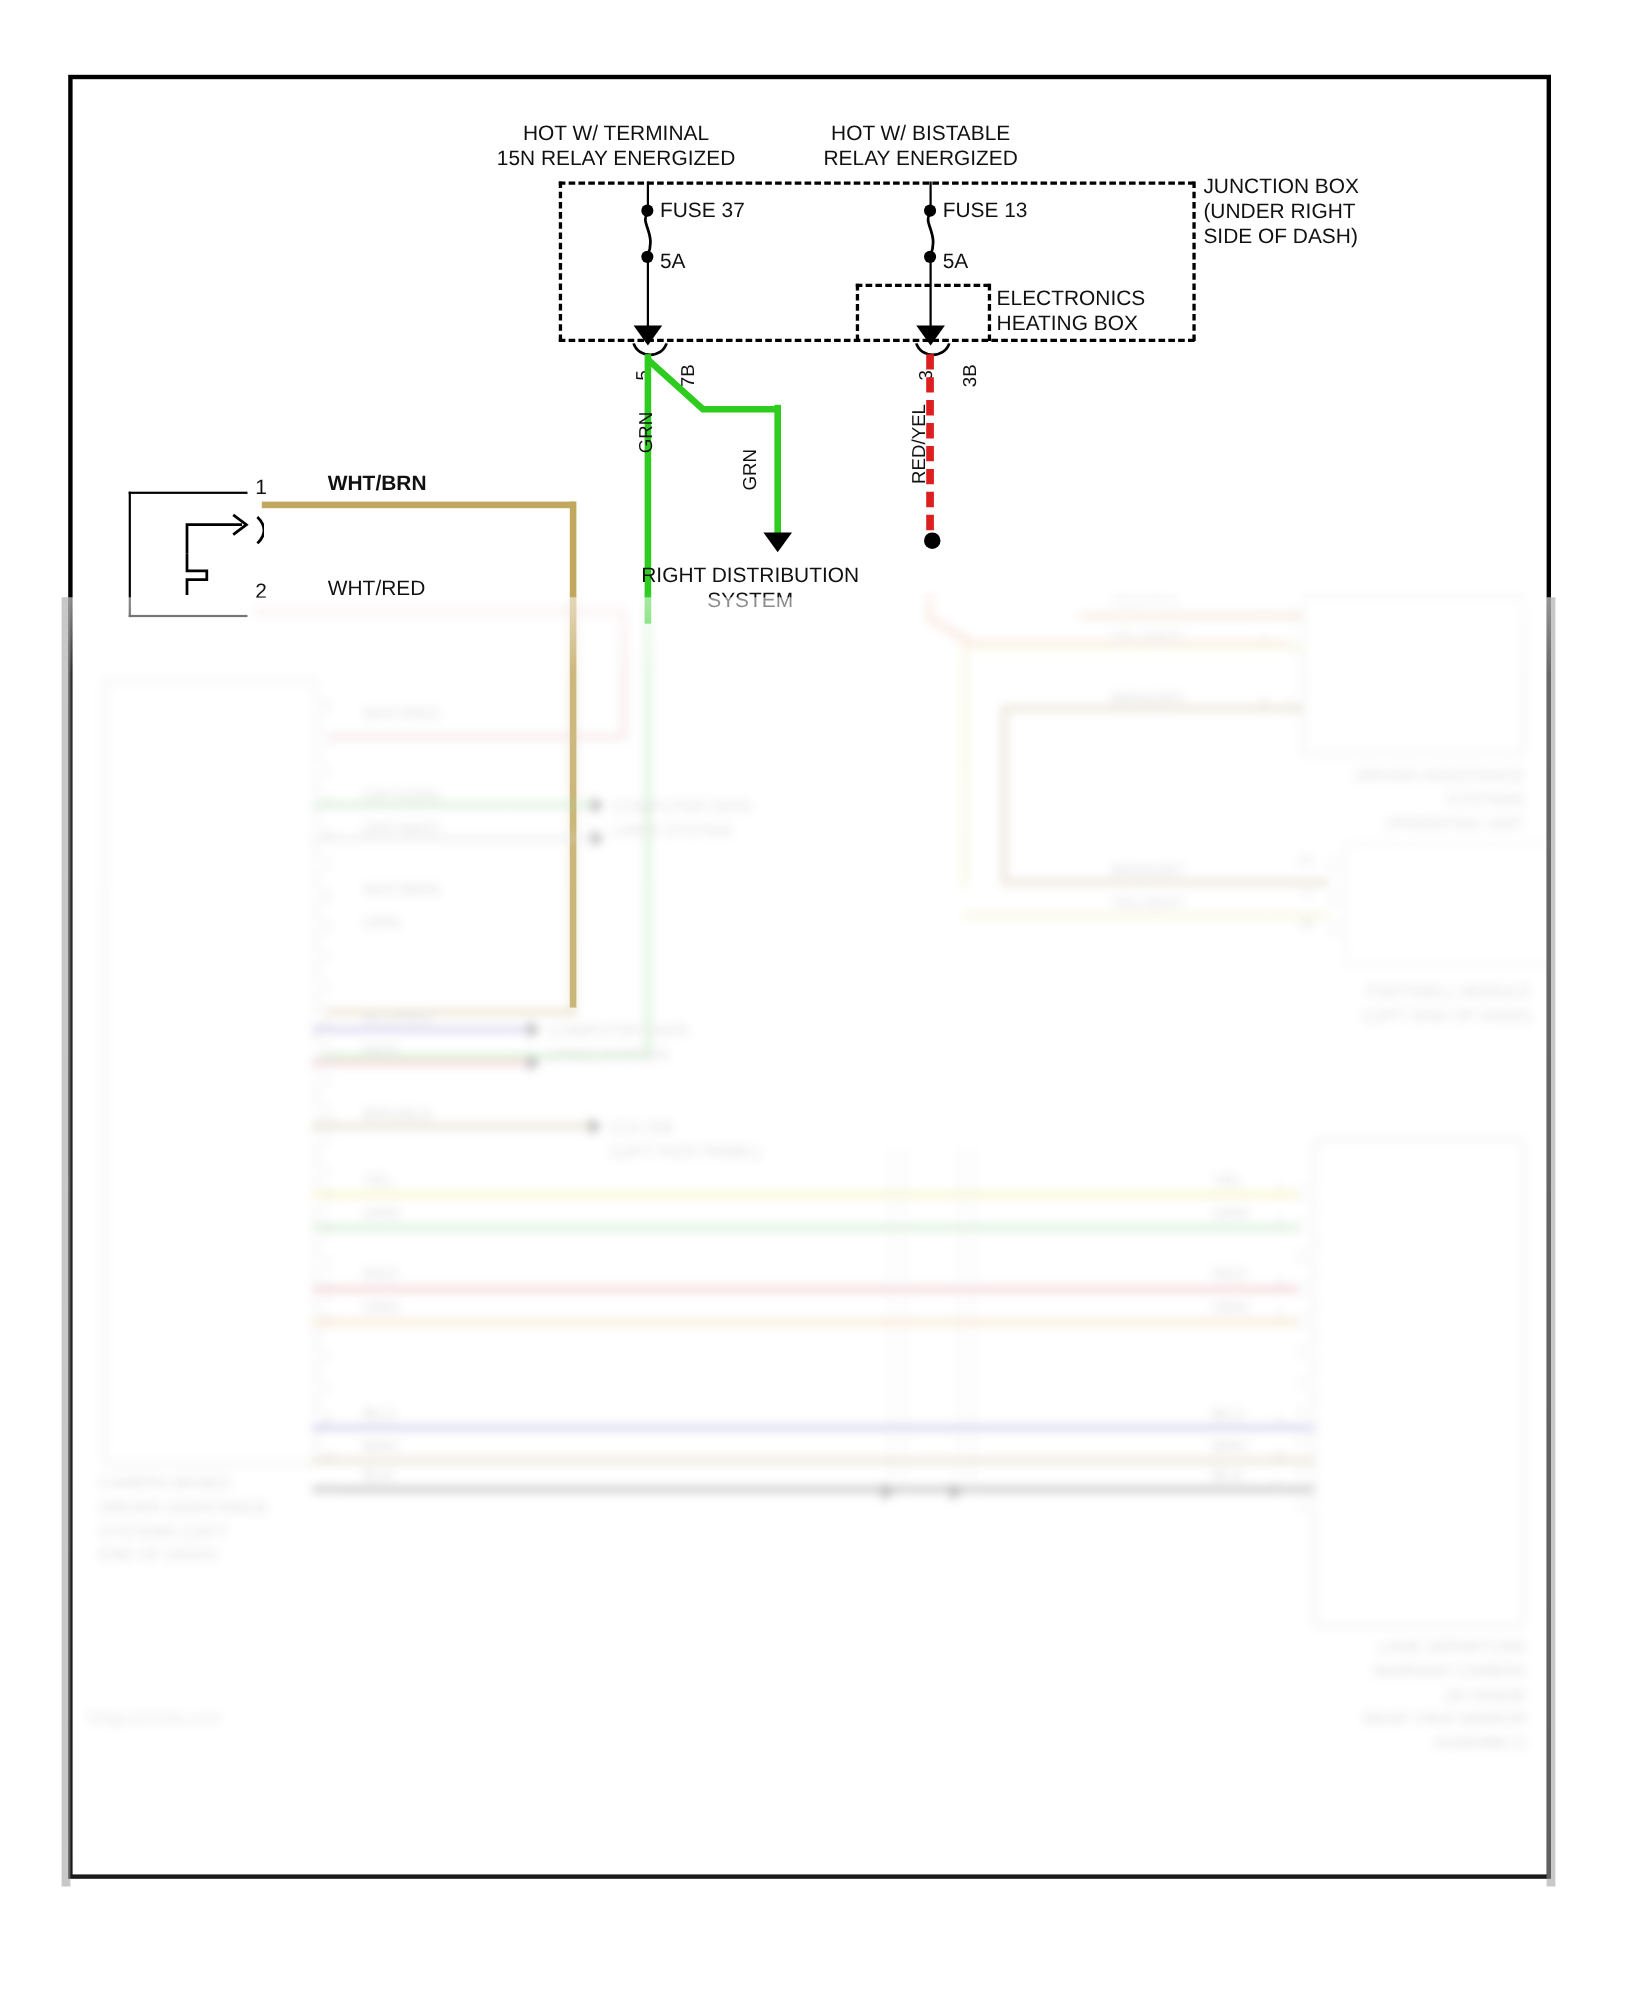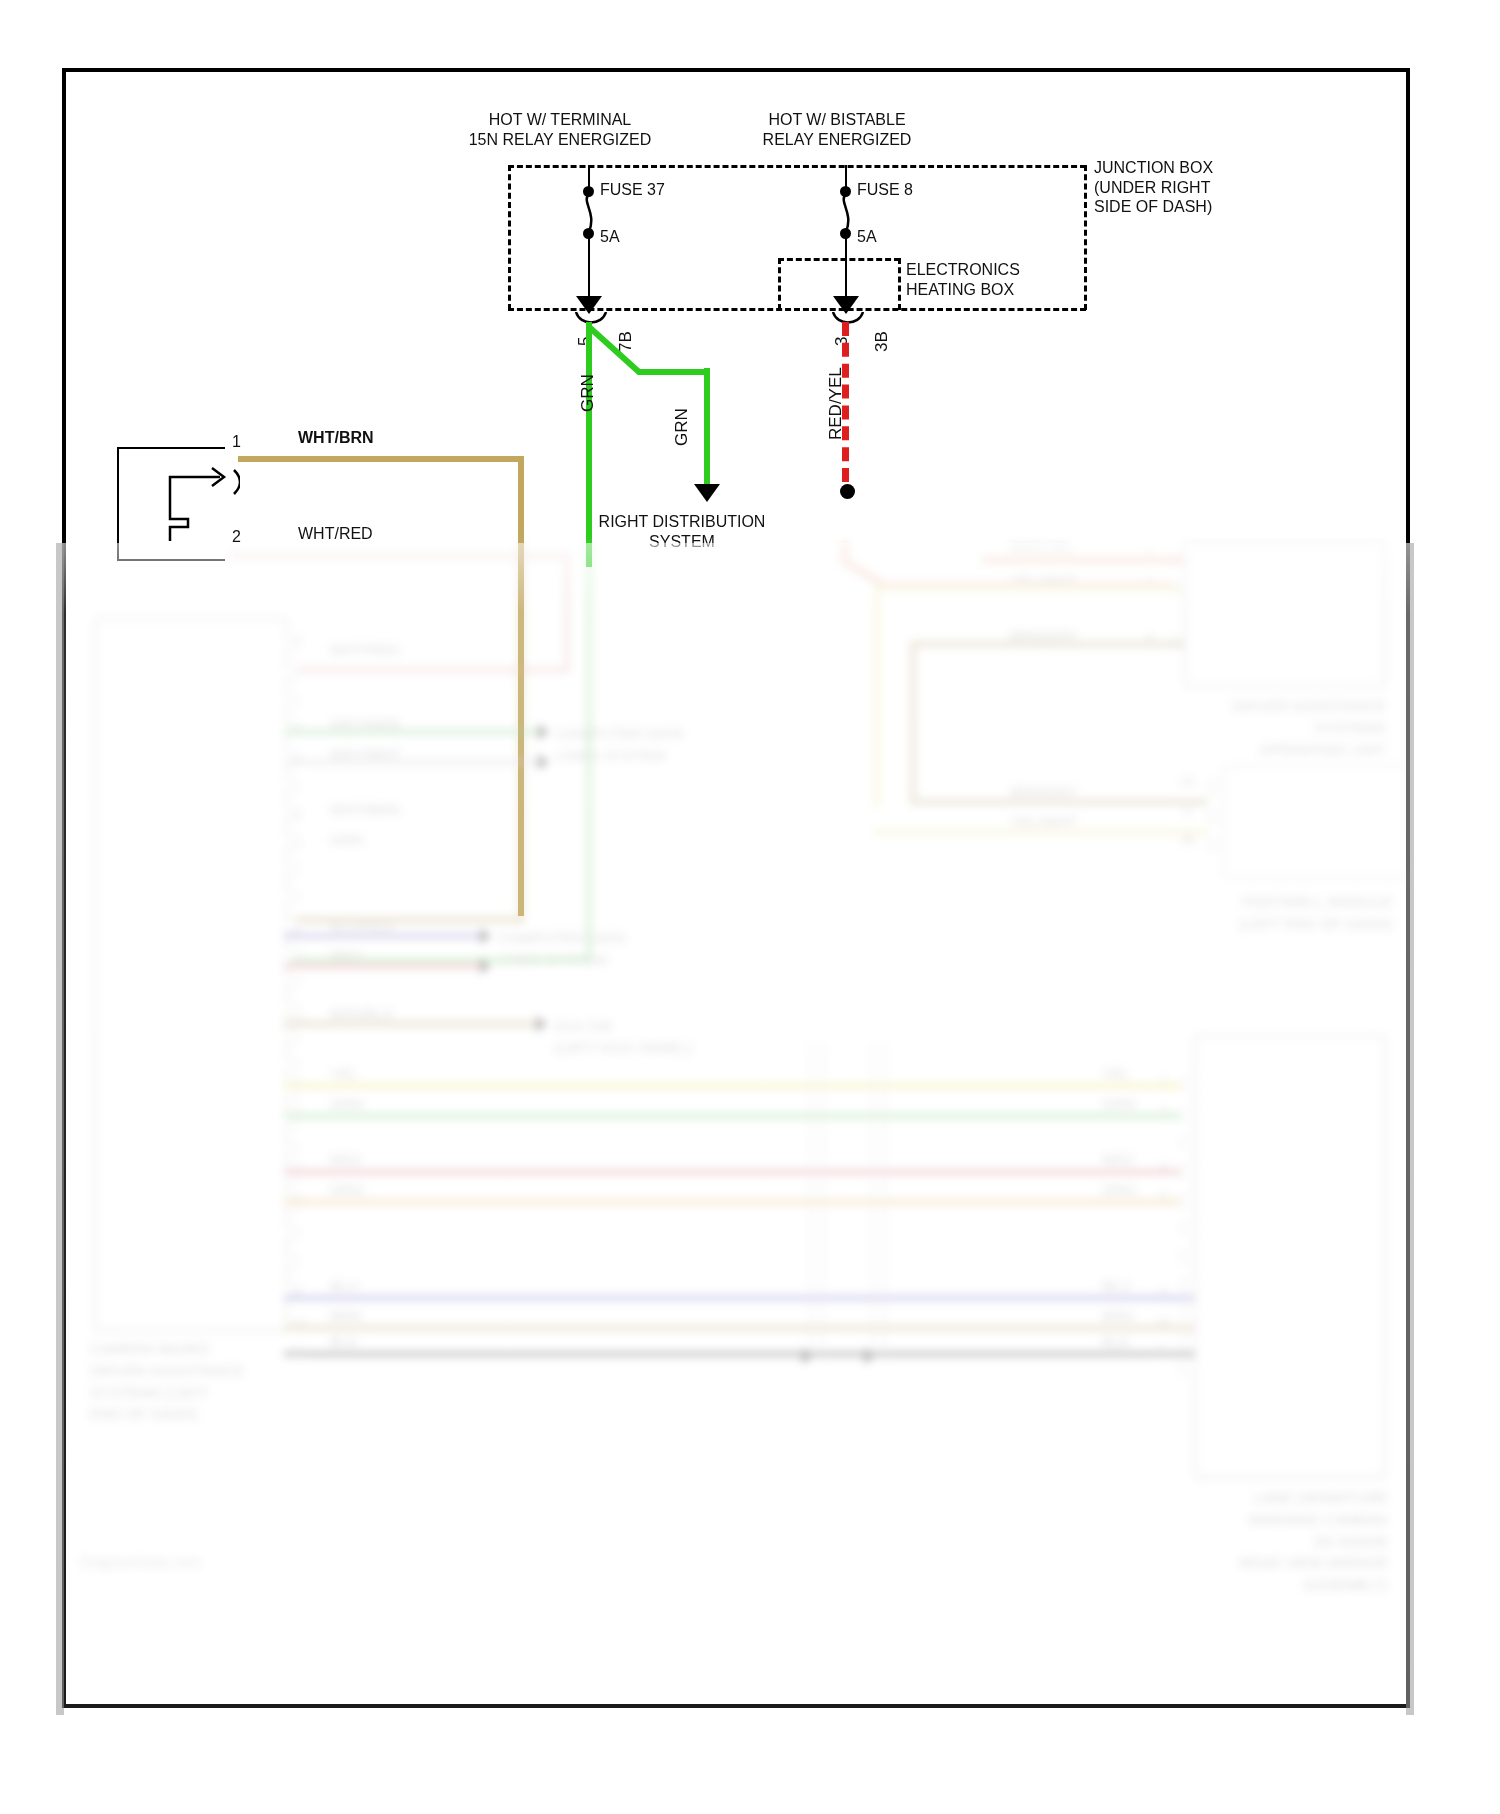--- a/index.html
+++ b/index.html
@@ -27,7 +27,7 @@
   .txt {
     position: absolute;
     font-family: "Liberation Sans", sans-serif;
-    font-size: 16px;
+    font-size: 19px;
     color: #111;
     line-height: 1.22;
     white-space: pre;

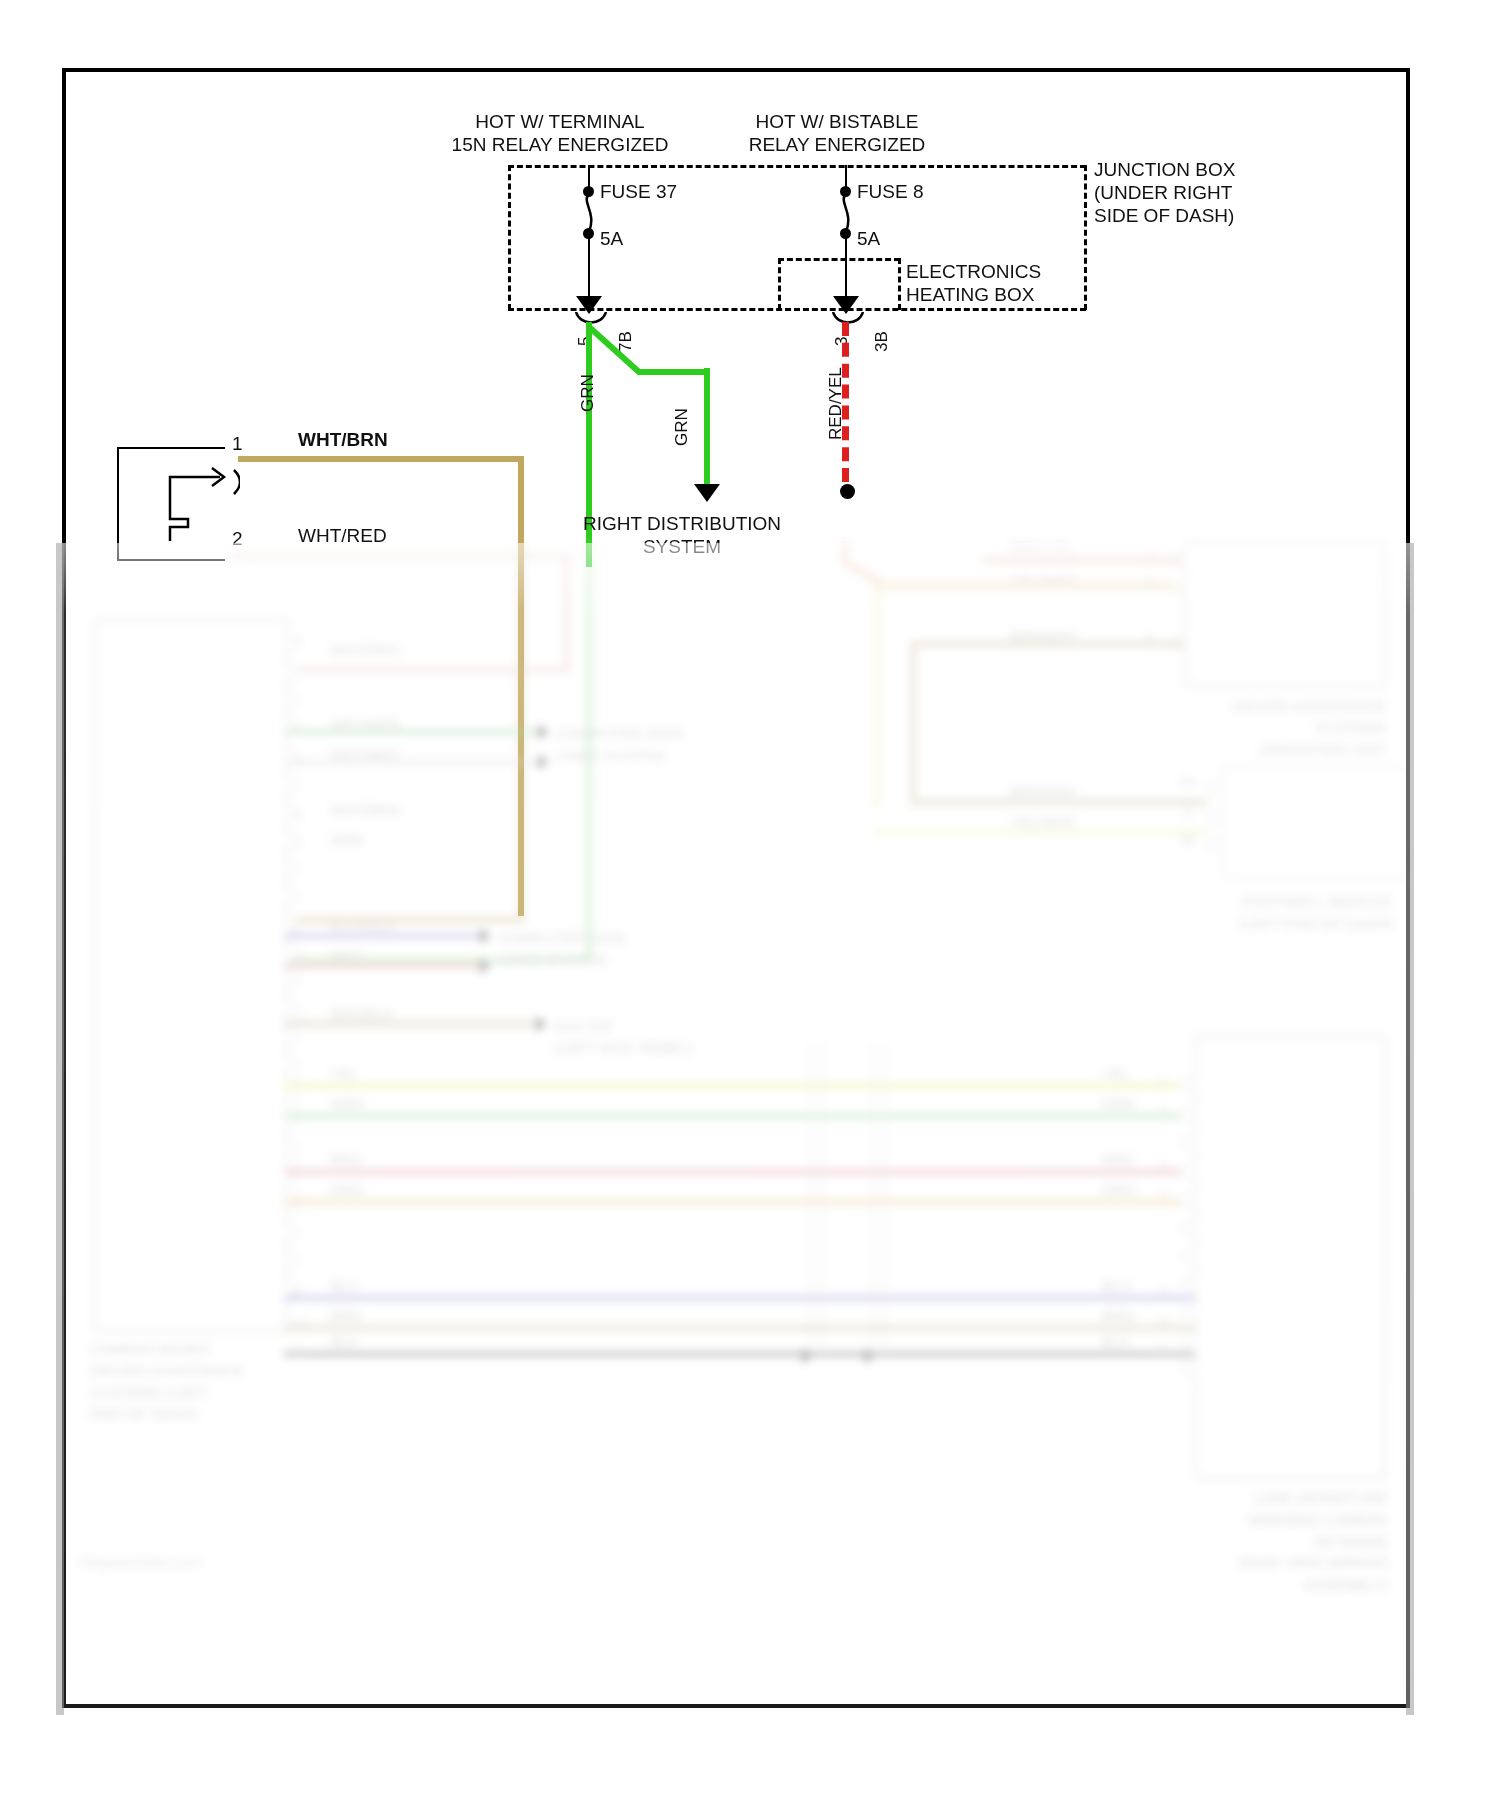--- a/index.html
+++ b/index.html
@@ -166,7 +166,7 @@
   </svg>
   <div class="dot" style="left:840px; top:228px;"></div>
   <div class="ln v" style="left:845px; top:238px; height:72px;"></div>
-  <div class="txt" style="left:857px; top:180px;">FUSE 8</div>
+  <div class="txt" style="left:857px; top:180px;">FUSE 13</div>
   <div class="txt" style="left:857px; top:227px;">5A</div>
   <div class="arrow-dn" style="left:833px; top:296px;"></div>
   <svg style="position:absolute;left:831px;top:312px;width:36px;height:20px;">

